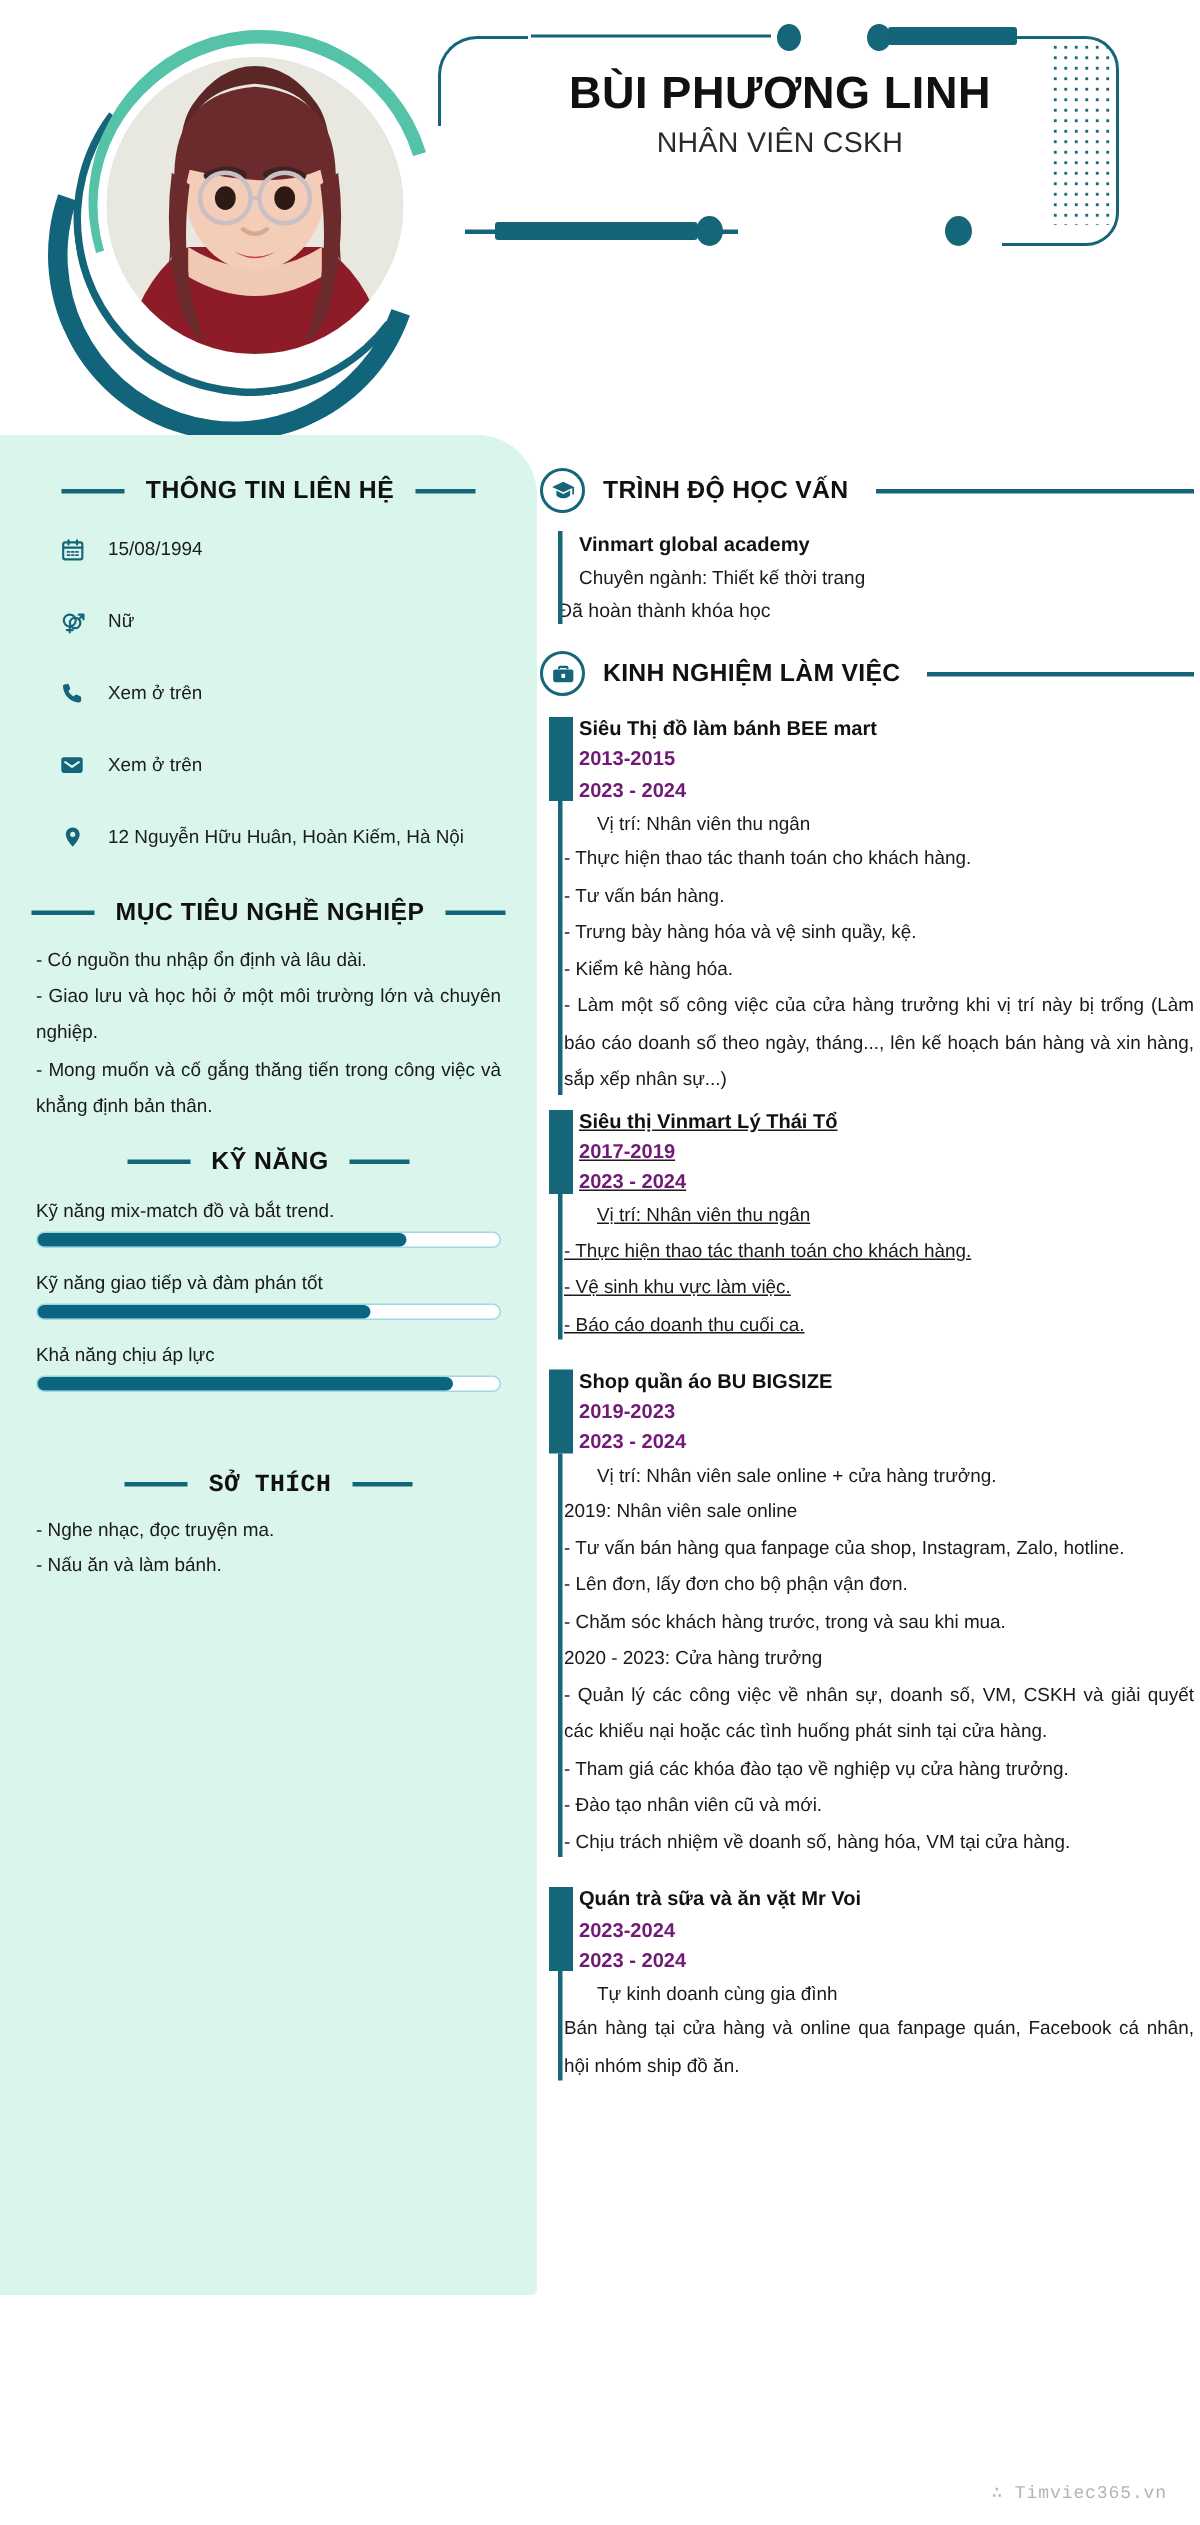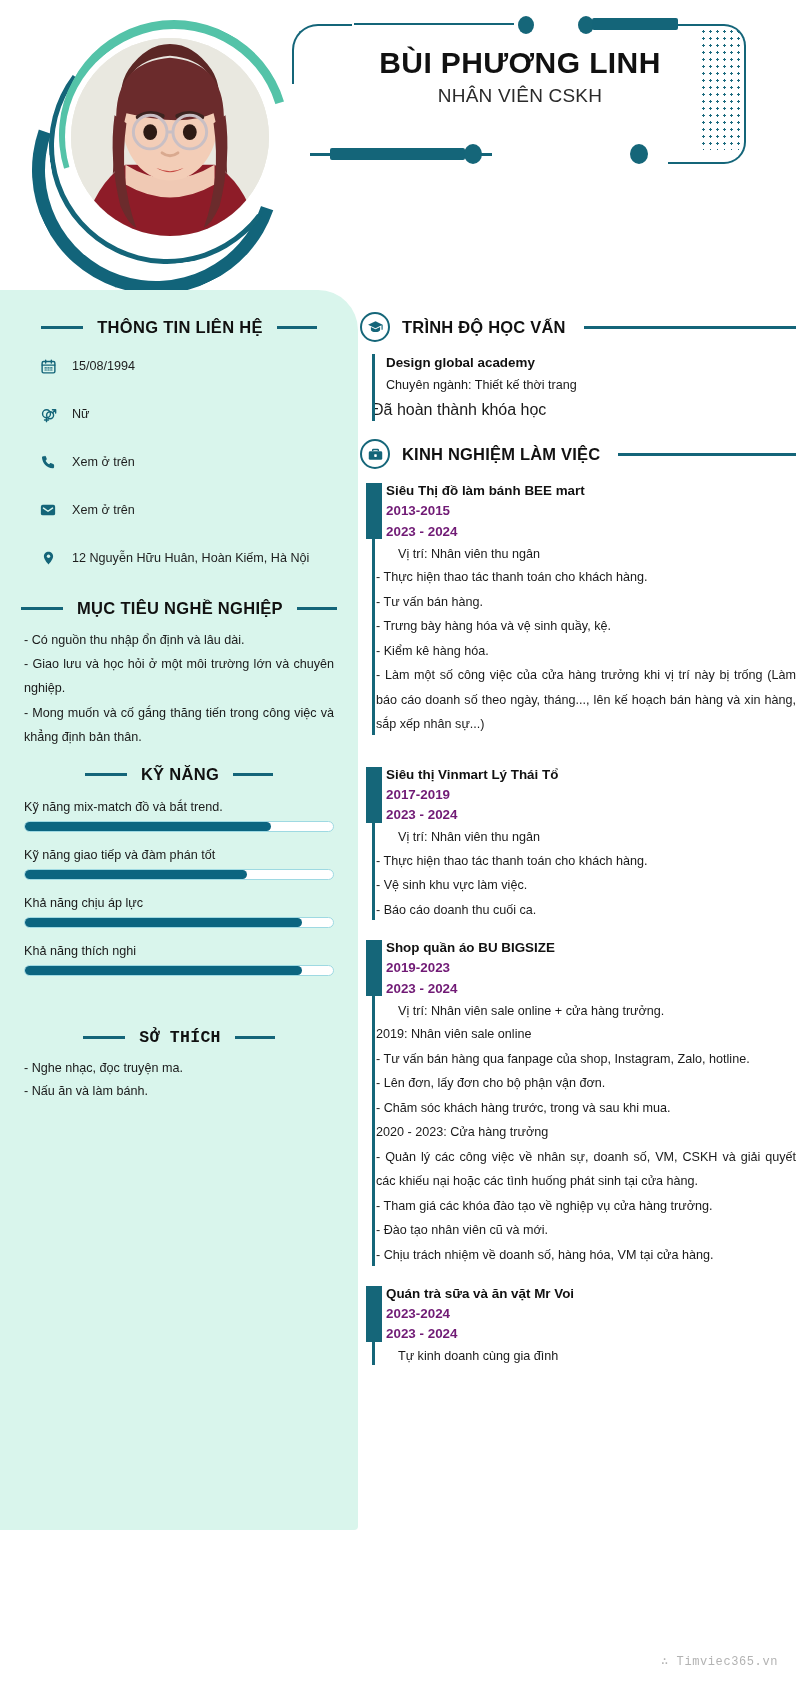--- a/index.html
+++ b/index.html
@@ -351,7 +351,7 @@
 
       <div class="edu-entry">
         <span class="spine"></span>
-        <h3>Design global academy</h3>
+        <h3>Vinmart global academy</h3>
         <div class="sub">Chuyên ngành: Thiết kế thời trang</div>
         <div class="sub2">Đã hoàn thành khóa học</div>
       </div>

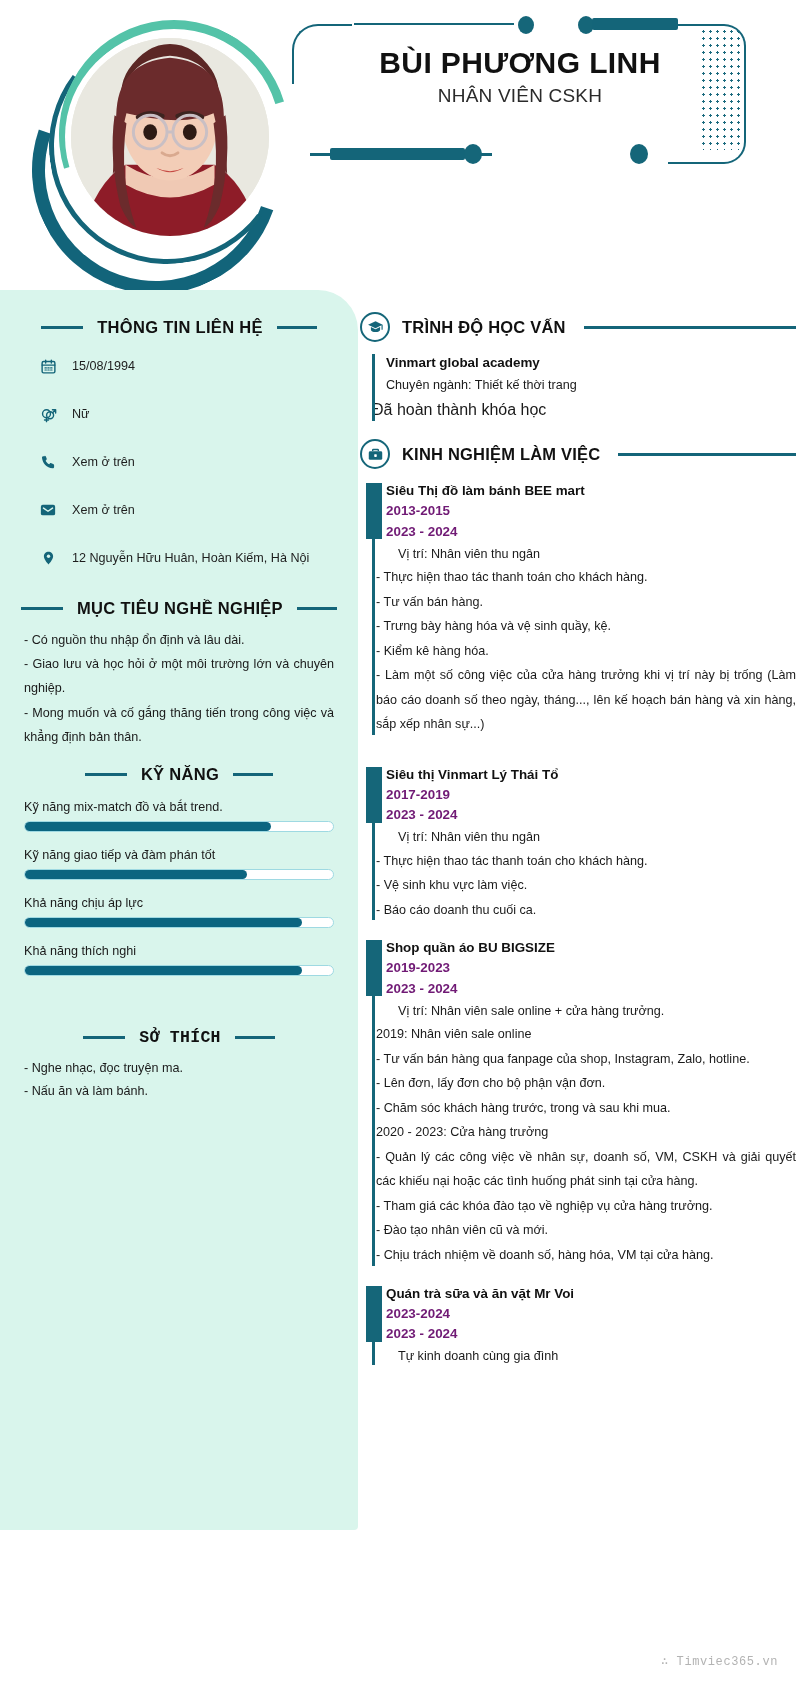--- a/index.html
+++ b/index.html
@@ -156,7 +156,7 @@
   .edu-entry .spine { position: absolute; left: 12px; top: 2px; bottom: 2px; width: 3px; background: #156679; }
   .edu-entry h3 { font-size: 13.4px; font-weight: bold; color: #111; line-height: 1.7; }
   .edu-entry .sub { font-size: 12.6px; color: #1a1a1a; line-height: 1.7; }
-  .edu-entry .sub2 { font-size: 16px; color: #1a1a1a; line-height: 1.7; margin-left: -14px; }
+  .edu-entry .sub2 { font-size: 13px; color: #1a1a1a; line-height: 1.7; margin-left: -14px; }
 
   .footer {
     position: absolute; right: 22px; bottom: 14px;

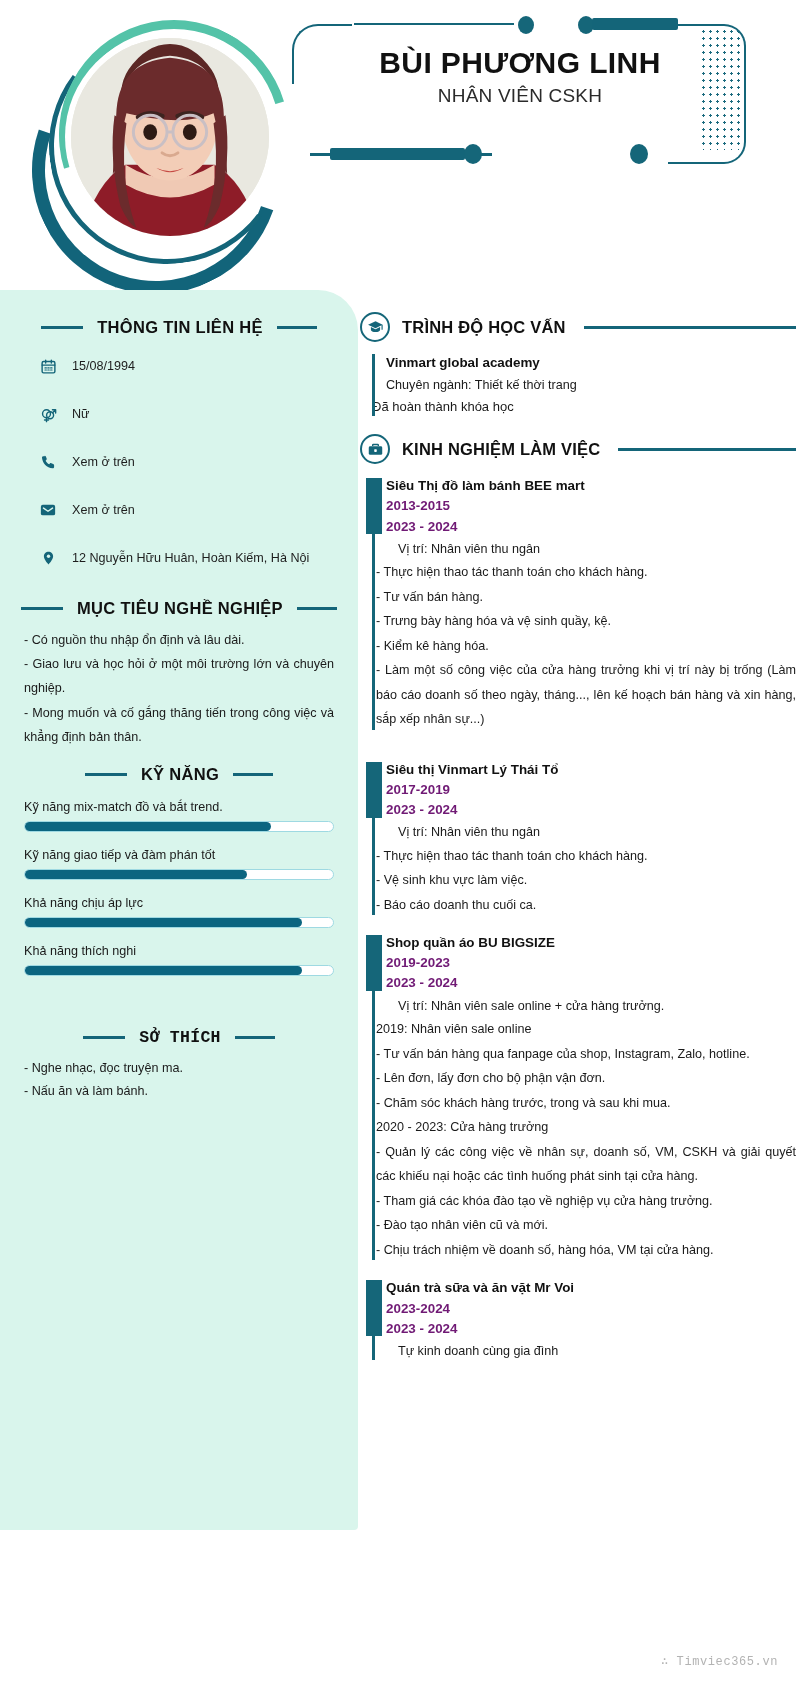--- a/index.html
+++ b/index.html
@@ -382,7 +382,7 @@
         <div class="li">- Làm một số công việc của cửa hàng trưởng khi vị trí này bị trống (Làm báo cáo doanh số theo ngày, tháng..., lên kế hoạch bán hàng và xin hàng, sắp xếp nhân sự...)</div>
       </div>
 
-      <div class="entry" style="margin-top:28px;">
+      <div class="entry" style="margin-top:6px;text-decoration:underline;">
         <span class="spine thick"></span>
         <span class="spine thin-tail"></span>
         <h3>Siêu thị Vinmart Lý Thái Tổ</h3>

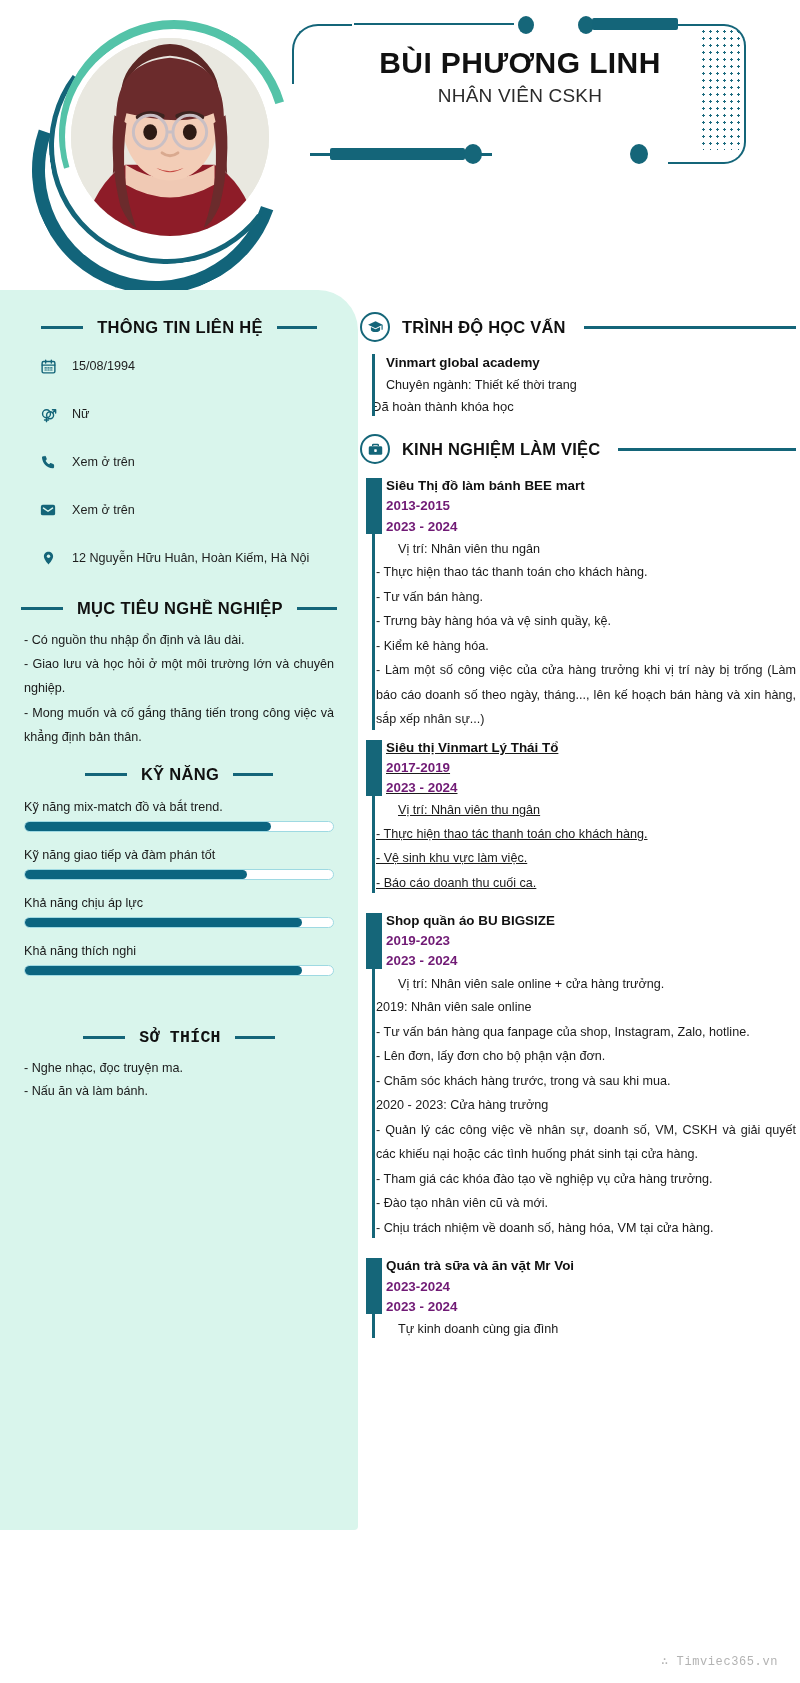--- a/index.html
+++ b/index.html
@@ -318,12 +318,6 @@
             <span style="width: 90%;"></span>
           </div>
       </div>
-      <div class="skill" style="margin-top:16px;">
-        <div class="label">Khả năng thích nghi</div>
-        <div class="bar">
-            <span style="width: 90%;"></span>
-          </div>
-      </div>
 
       <div class="sec-head" style="margin-top:52px;font-family:Liberation Mono, monospace;">
         <div class="rule"></div>

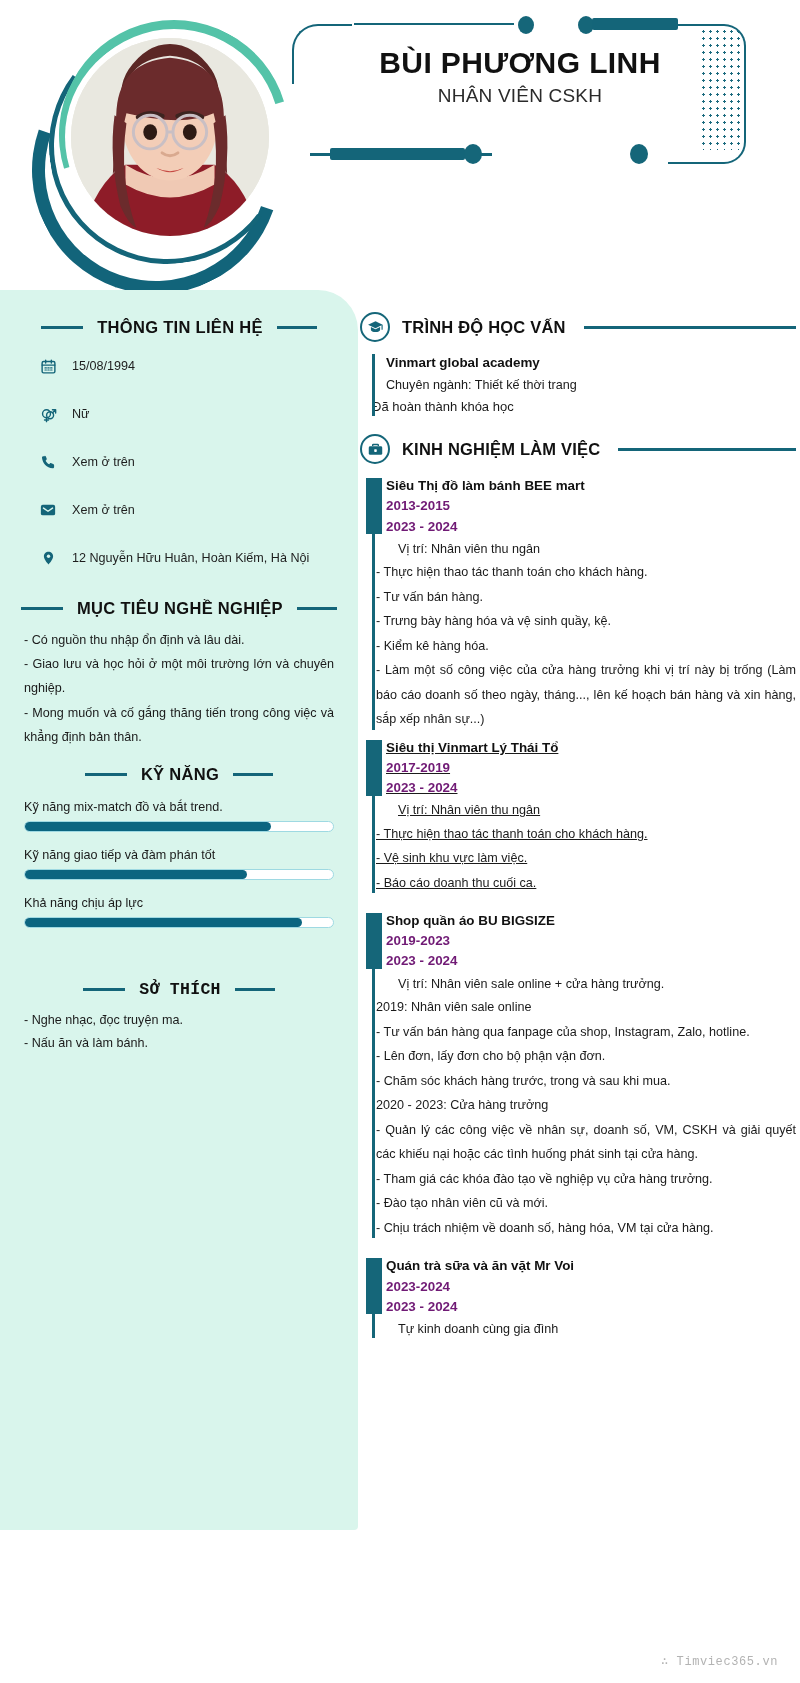--- a/index.html
+++ b/index.html
@@ -413,6 +413,7 @@
         <div class="yr">2023-2024</div>
         <div class="yr">2023 - 2024</div>
         <div class="pos">Tự kinh doanh cùng gia đình</div>
+        <div class="plain">Bán hàng tại cửa hàng và online qua fanpage quán, Facebook cá nhân, hội nhóm ship đồ ăn.</div>
       </div>
     </div>
 

